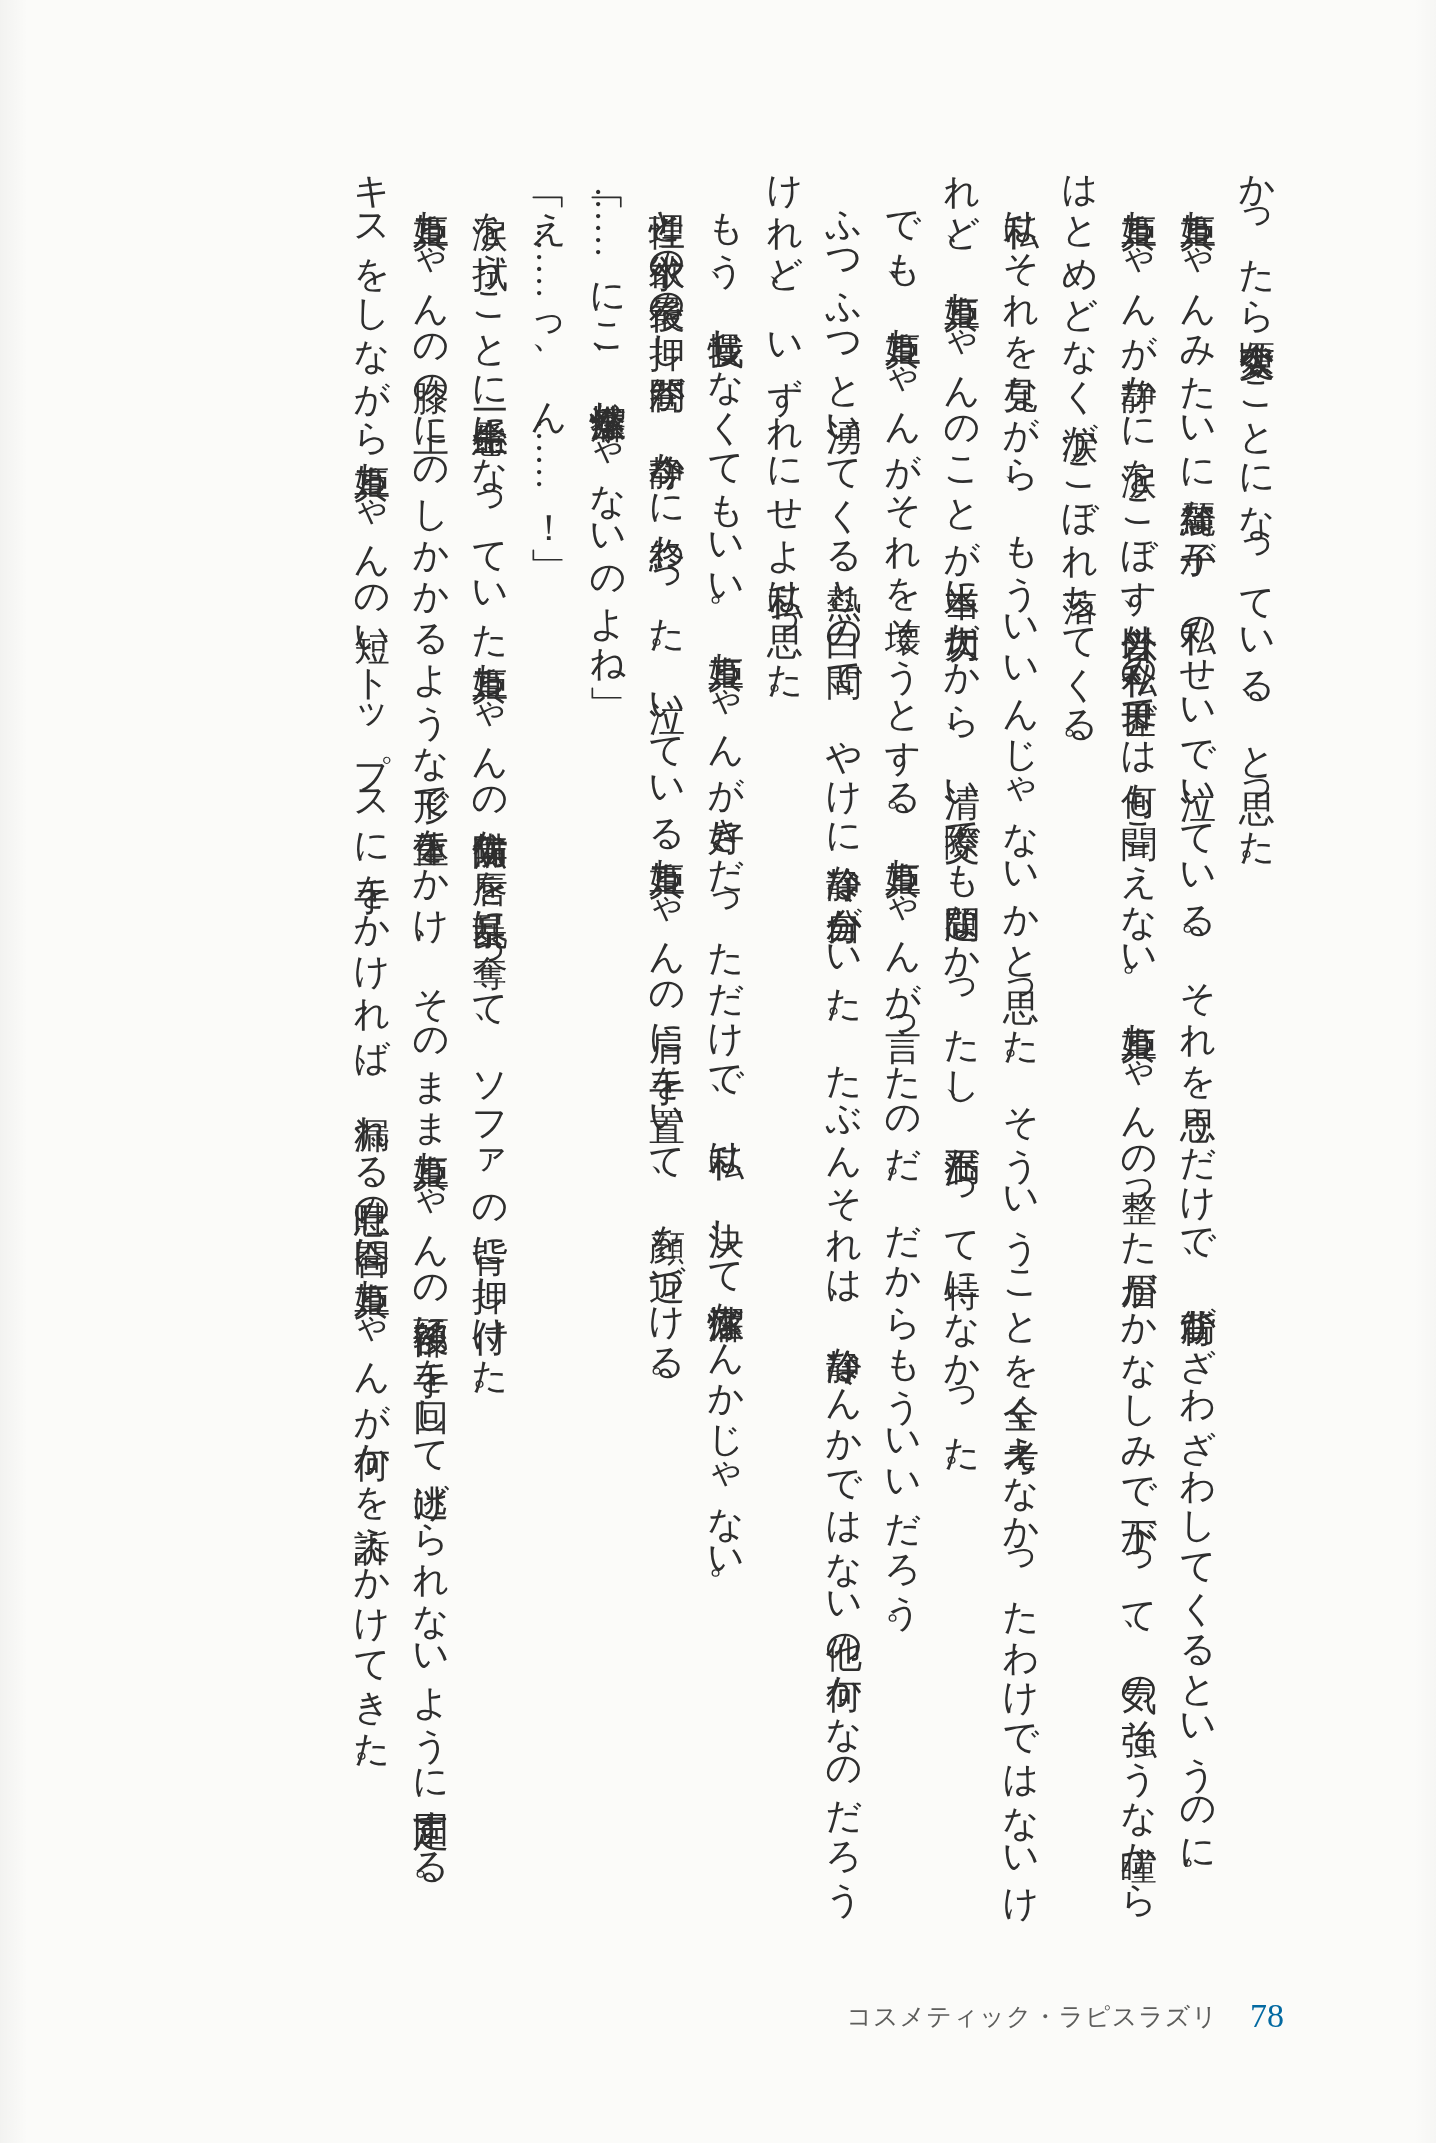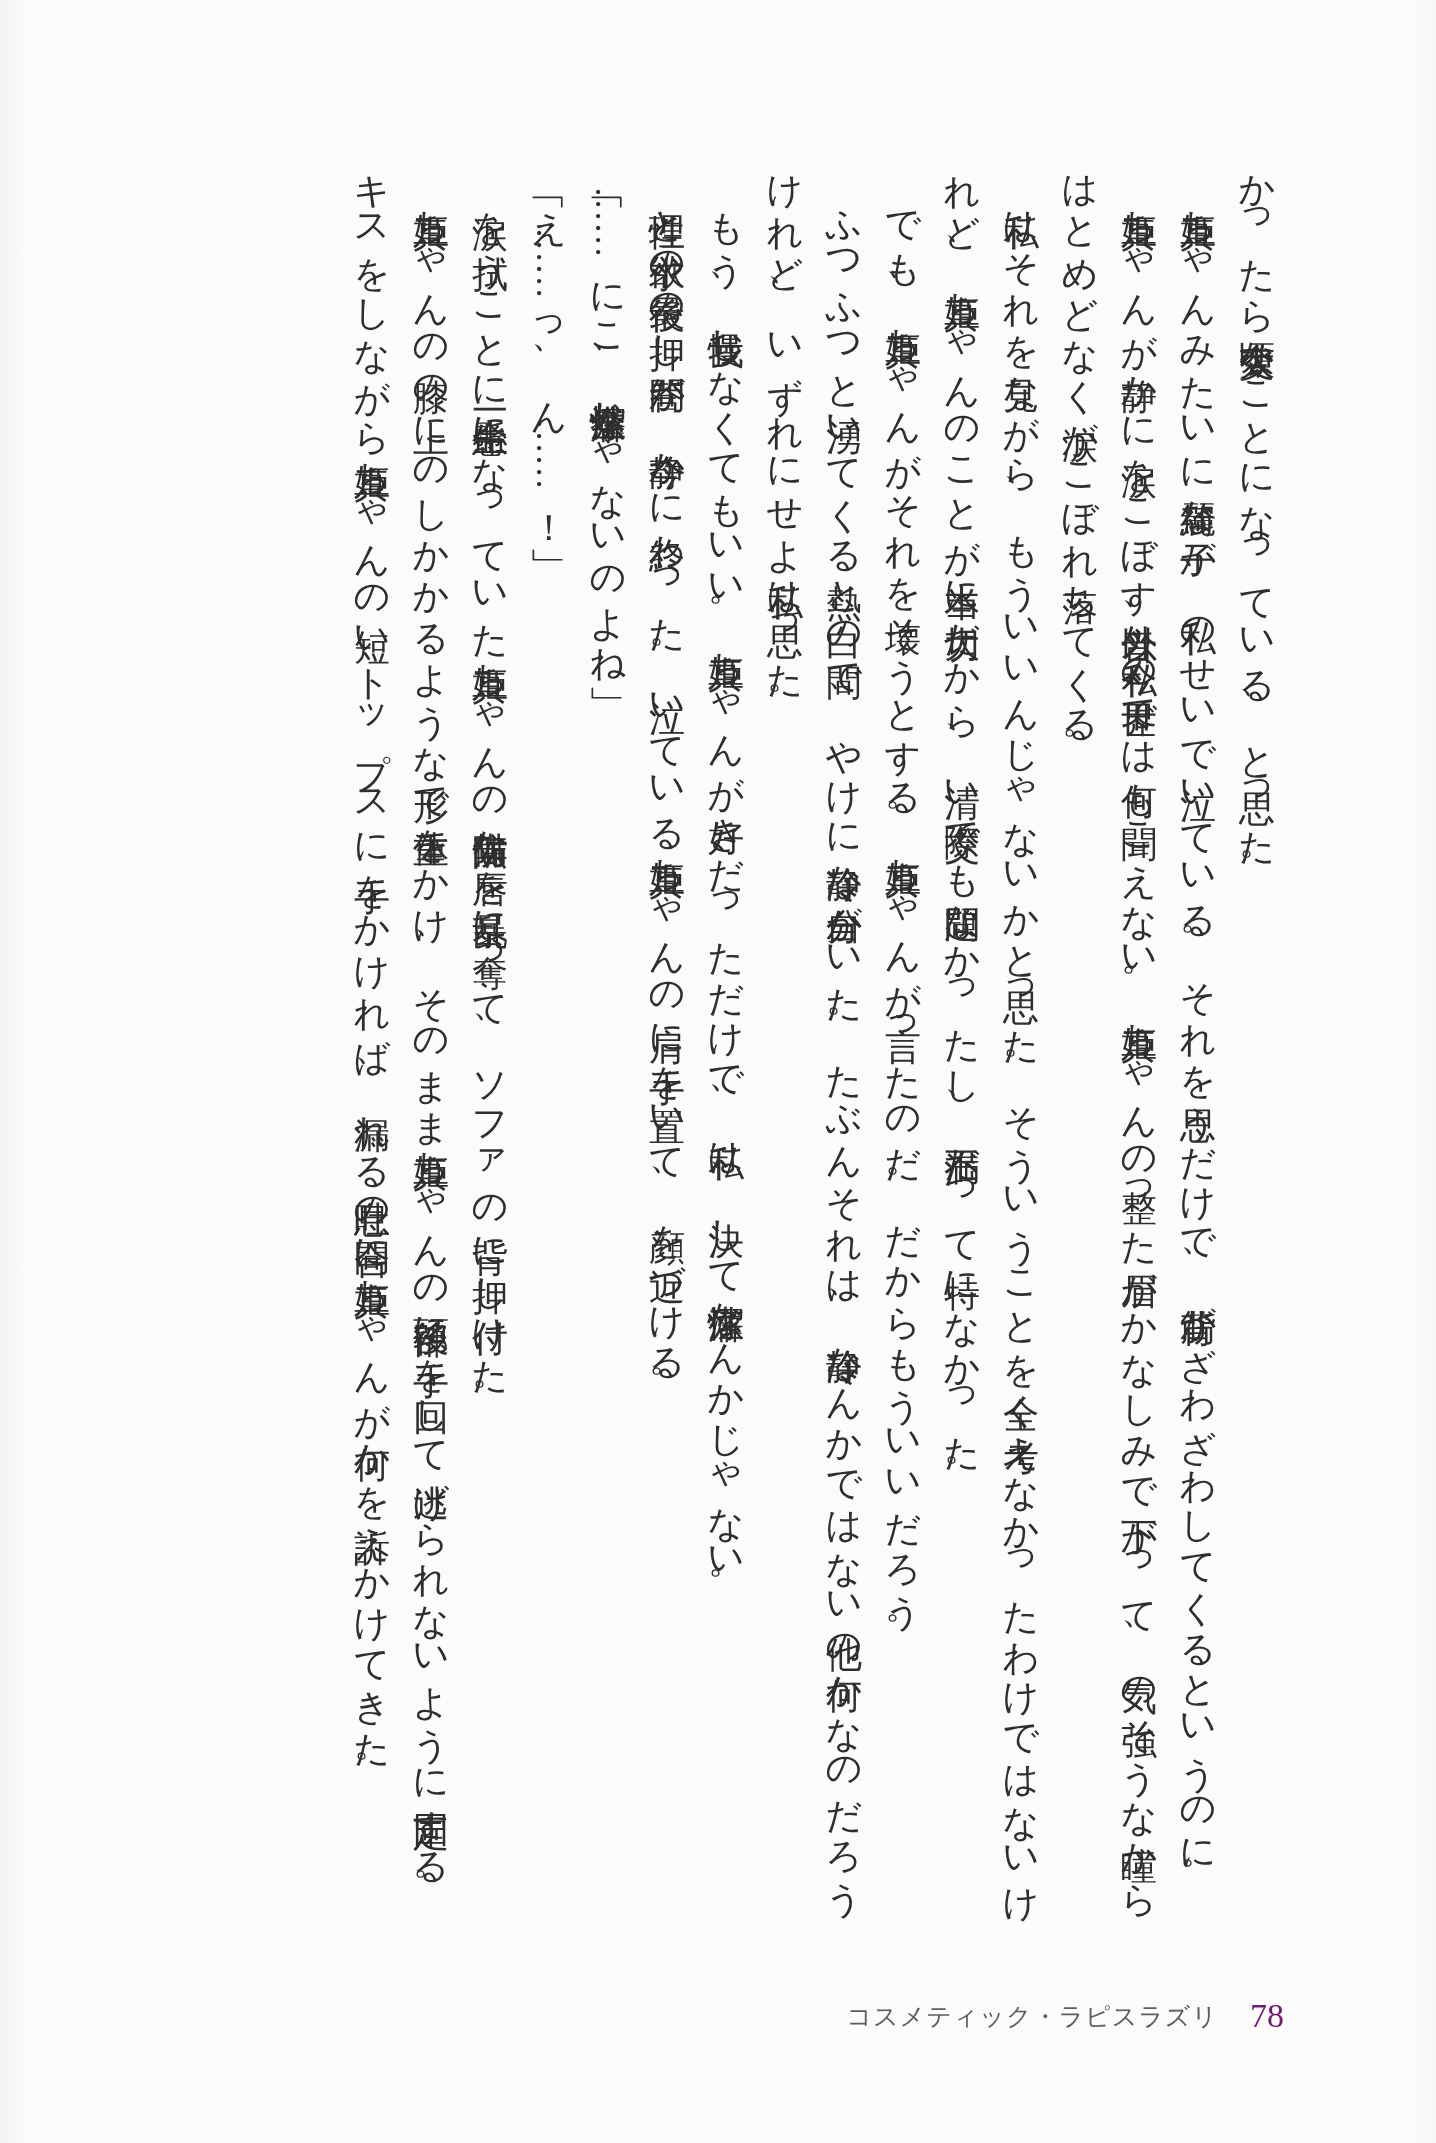--- a/index.html
+++ b/index.html
@@ -63,7 +63,7 @@
   }
   .page-number {
     font-size: 34px;
-    color: #701a75;
+    color: #0369a1;
   }
 </style>
 </head>

